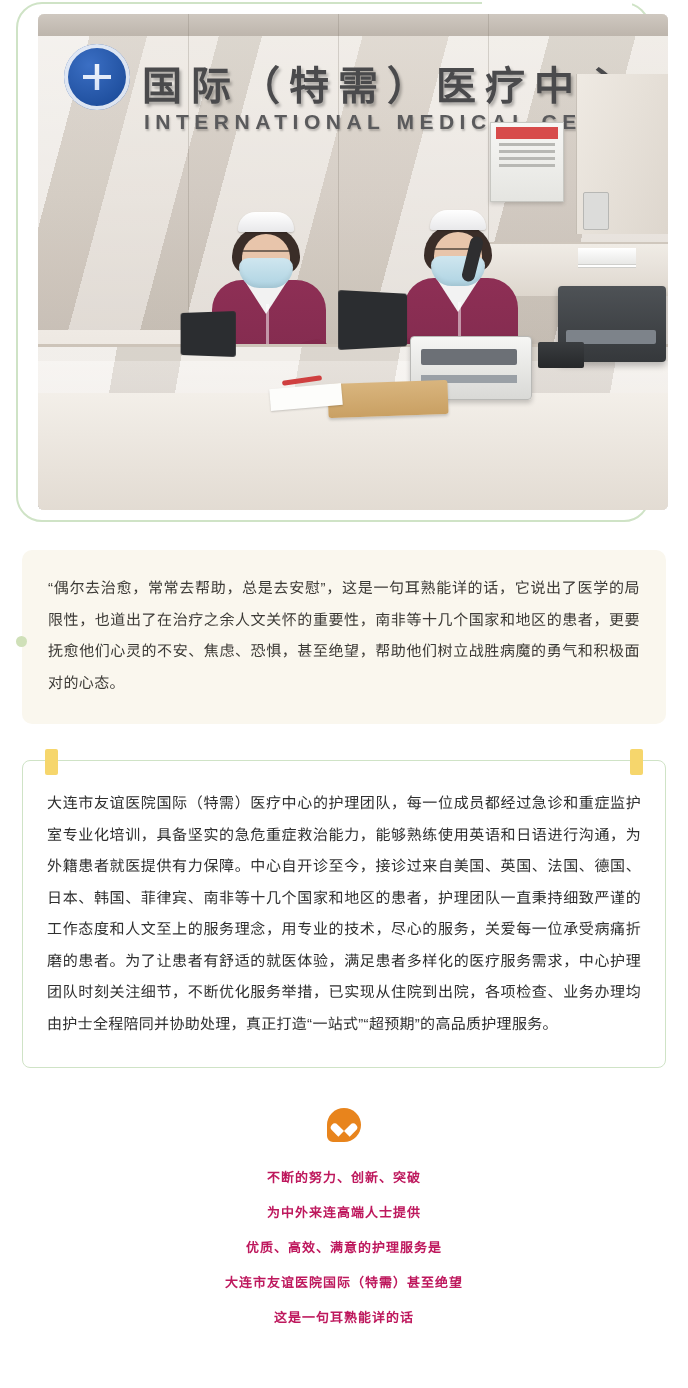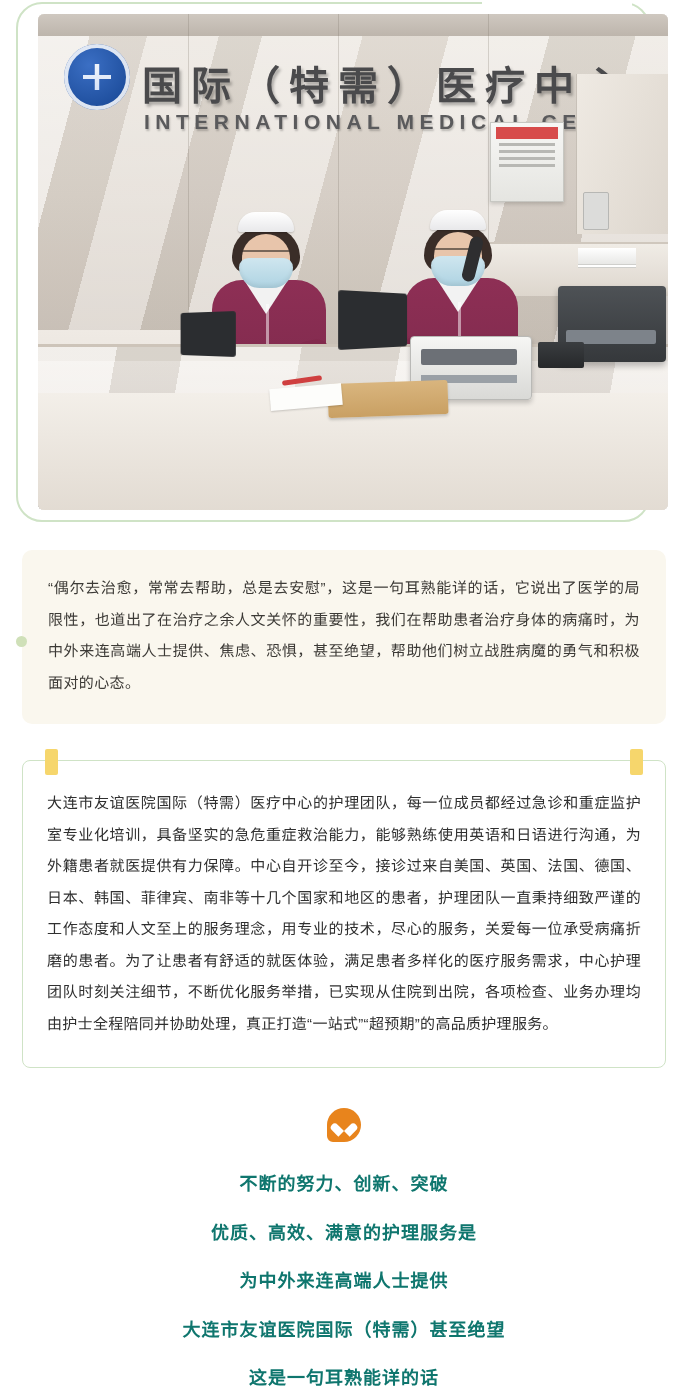--- a/index.html
+++ b/index.html
@@ -539,7 +539,7 @@
 
   <div class="quote-box">
     <span class="quote-dot"></span>
-    <span>“偶尔去治愈，常常去帮助，总是去安慰”，这是一句耳熟能详的话，它说出了医学的局限性，也道出了在治疗之余人文关怀的重要性，我们在帮助患者治疗身体的病痛时，为中外来连高端人士提供、焦虑、恐惧，甚至绝望，帮助他们树立战胜病魔的勇气和积极面对的心态。</span>
+    <span>“偶尔去治愈，常常去帮助，总是去安慰”，这是一句耳熟能详的话，它说出了医学的局限性，也道出了在治疗之余人文关怀的重要性，南非等十几个国家和地区的患者，更要抚愈他们心灵的不安、焦虑、恐惧，甚至绝望，帮助他们树立战胜病魔的勇气和积极面对的心态。</span>
   </div>
 
   <div class="body-card">

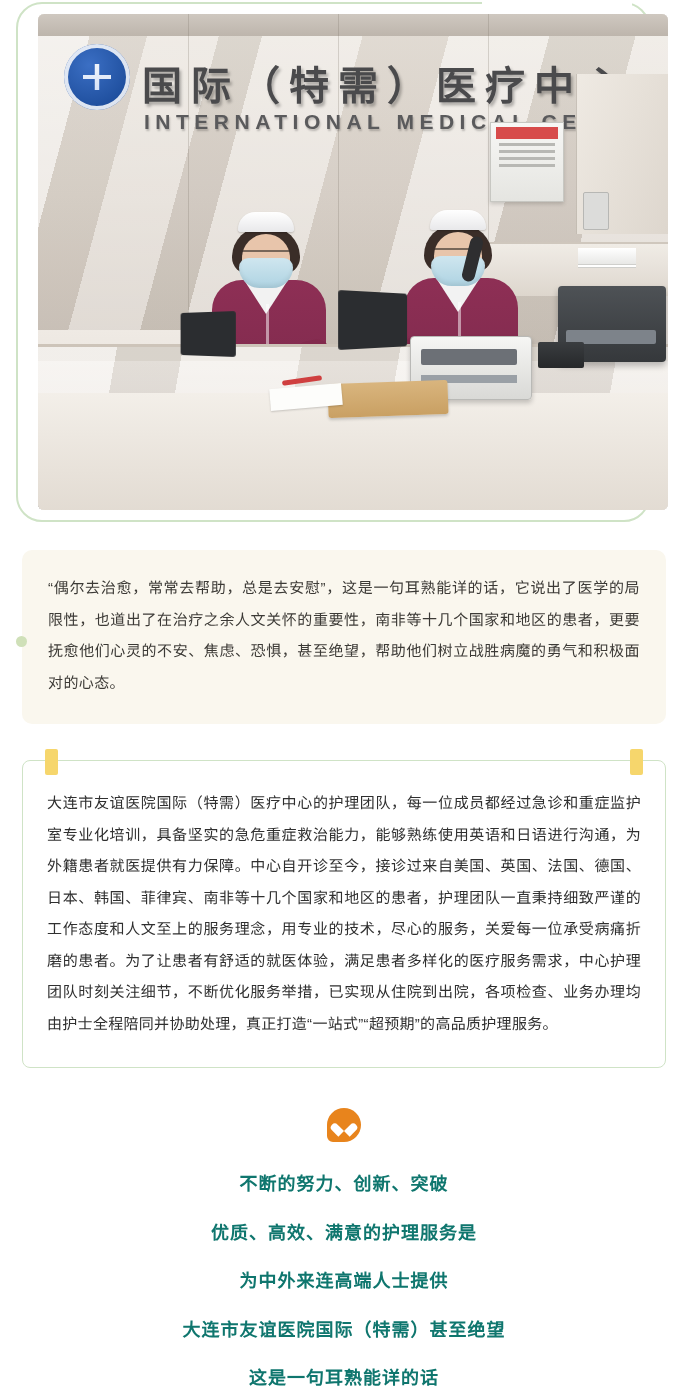--- a/index.html
+++ b/index.html
@@ -452,8 +452,8 @@
   .heart-icon .heart::after  { left: 0;  transform: rotate(-45deg); transform-origin: 100% 100%; }
 
   .slogan-line {
-    color: #0f766e;
-    font-size: 18px;
+    color: #be185d;
+    font-size: 13px;
     font-weight: 700;
     line-height: 2.7;
     letter-spacing: 1px;

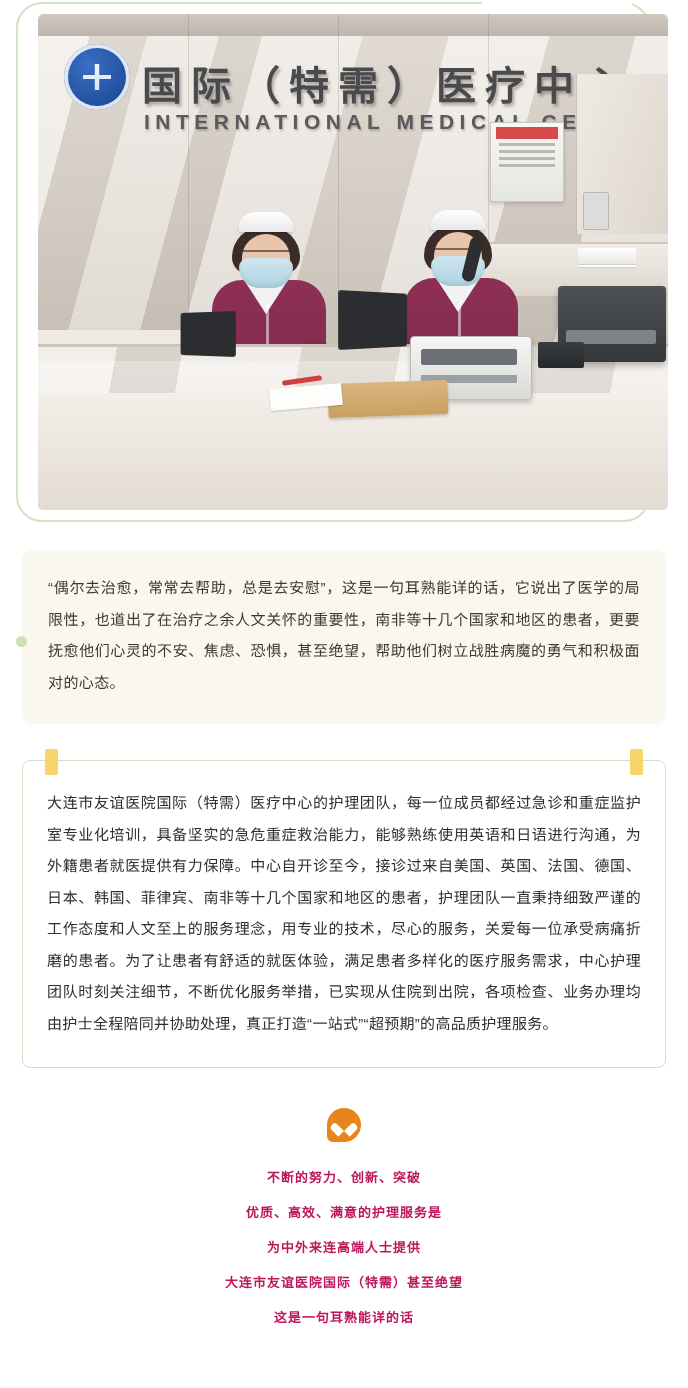--- a/index.html
+++ b/index.html
@@ -554,8 +554,8 @@
       <span class="heart"></span>
     </span>
     <div class="slogan-line">不断的努力、创新、突破</div>
+    <div class="slogan-line">为中外来连高端人士提供</div>
     <div class="slogan-line">优质、高效、满意的护理服务是</div>
-    <div class="slogan-line">为中外来连高端人士提供</div>
     <div class="slogan-line">大连市友谊医院国际（特需）甚至绝望</div>
     <div class="slogan-line">这是一句耳熟能详的话</div>
   </div>

